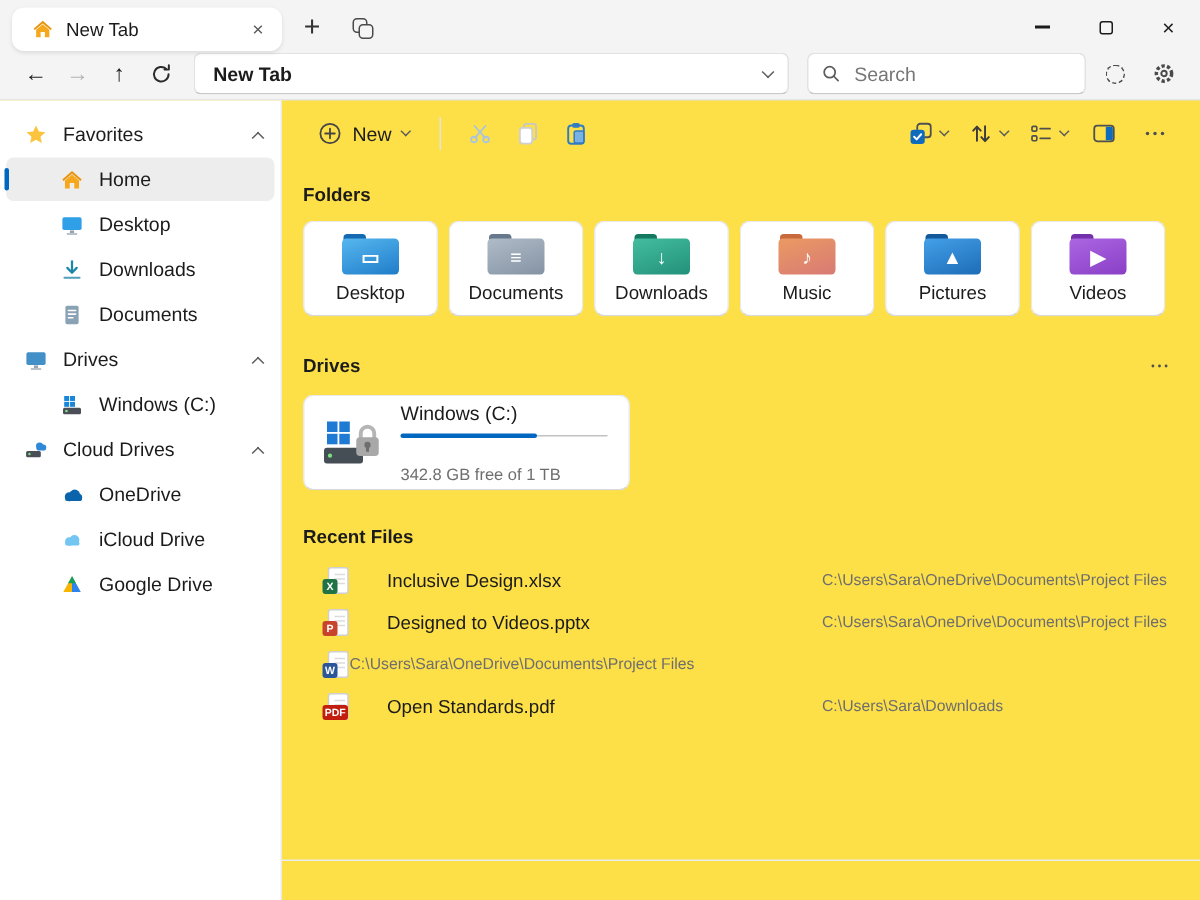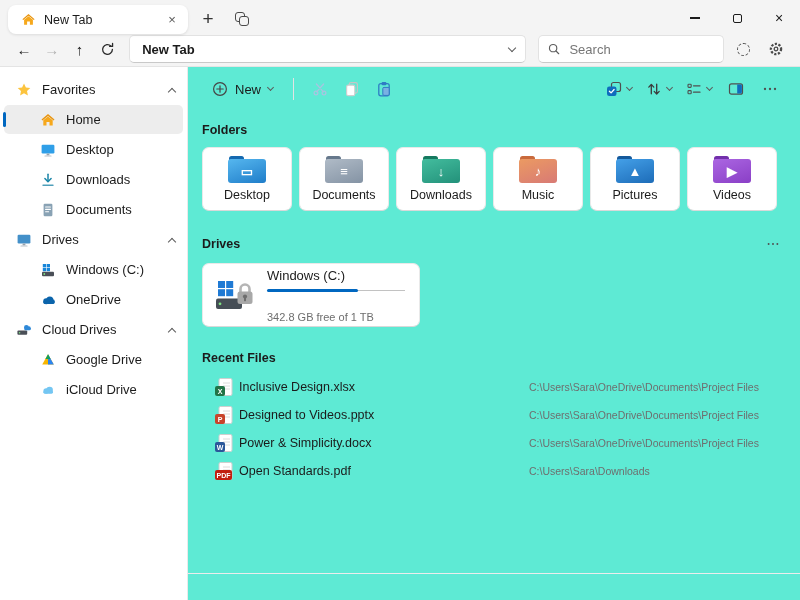--- a/index.html
+++ b/index.html
@@ -57,7 +57,7 @@
   .chev.sm { width:5px; height:5px; }
 
   
-  .main { flex:1; display:flex; background:#5eead4; border-top:1px solid #e4e4e4; min-height:0; }
+  .main { flex:1; display:flex; background:#fde047; border-top:1px solid #e4e4e4; min-height:0; }
   .sidebar { width:188px; flex:0 0 188px; border-right:1px solid #eaeaea; background:#fff; padding-top:7px; }
   .srow { height:29px; margin:1px 4px; border-radius:5px; display:flex; align-items:center; gap:10px; padding:0 8px 0 12px; font-size:13px; position:relative; }
   .srow.child { padding-left:36px; }

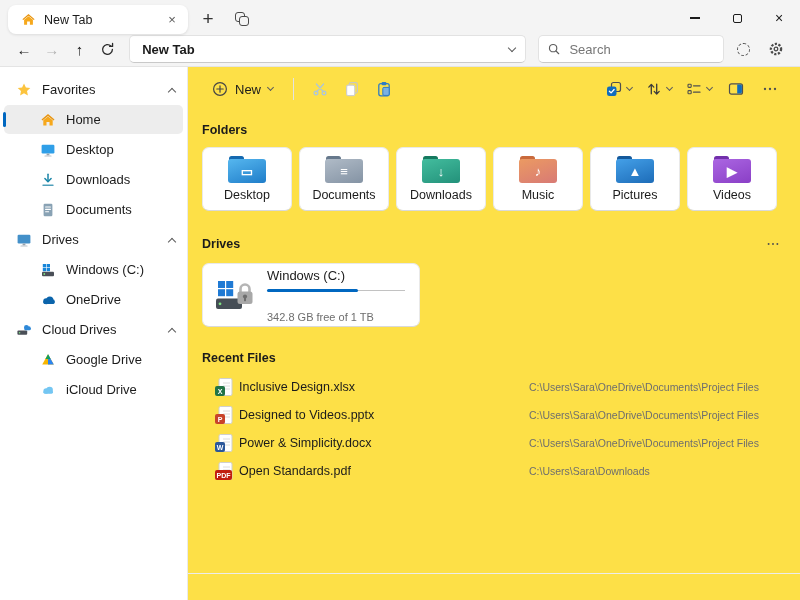--- a/index.html
+++ b/index.html
@@ -264,19 +264,6 @@
         <span class="lbl">Windows (C:)</span>
       </div>
 
-      <div class="srow child">
-        <span class="sic">
-            <svg width="16" height="16" viewBox="0 0 16 16">
-              <g fill="#0b64ab">
-                <circle cx="6.2" cy="9.2" r="3"></circle>
-                <circle cx="9.8" cy="8" r="3.6"></circle>
-                <circle cx="12.4" cy="9.6" r="2.4"></circle>
-                <rect x="3.4" y="9.2" width="11.2" height="2.8" rx="1.4"></rect>
-              </g>
-            </svg>
-          </span>
-        <span class="lbl">OneDrive</span>
-      </div>
       <div class="srow">
         <span class="sic">
             <svg width="16" height="16" viewBox="0 0 16 16">
@@ -291,6 +278,19 @@
           </span>
         <span class="lbl">Cloud Drives</span>
         <span class="chev up"></span>
+      </div>
+      <div class="srow child">
+        <span class="sic">
+            <svg width="16" height="16" viewBox="0 0 16 16">
+              <g fill="#0b64ab">
+                <circle cx="6.2" cy="9.2" r="3"></circle>
+                <circle cx="9.8" cy="8" r="3.6"></circle>
+                <circle cx="12.4" cy="9.6" r="2.4"></circle>
+                <rect x="3.4" y="9.2" width="11.2" height="2.8" rx="1.4"></rect>
+              </g>
+            </svg>
+          </span>
+        <span class="lbl">OneDrive</span>
       </div>
       <div class="srow child">
         <span class="sic">

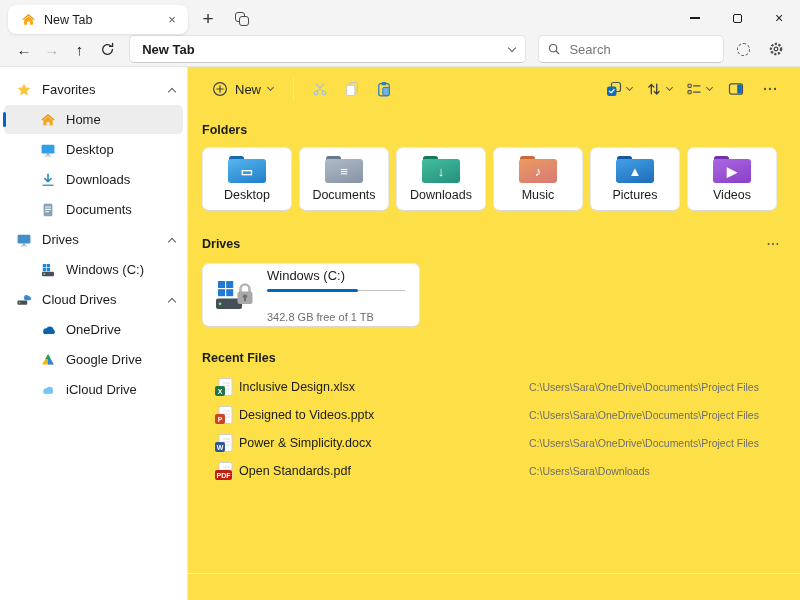--- a/index.html
+++ b/index.html
@@ -295,16 +295,6 @@
       <div class="srow child">
         <span class="sic">
             <svg width="16" height="16" viewBox="0 0 16 16">
-              <polygon points="8,2.2 2.2,12.6 13.8,12.6" fill="#f7b500"></polygon>
-              <polygon points="8,2.2 13.8,12.6 8,12.6" fill="#2b84f0"></polygon>
-              <polygon points="8,2.2 5.4,6.9 10.6,6.9" fill="#15a05a"></polygon>
-            </svg>
-          </span>
-        <span class="lbl">Google Drive</span>
-      </div>
-      <div class="srow child">
-        <span class="sic">
-            <svg width="16" height="16" viewBox="0 0 16 16">
               <g fill="#74c6f2">
                 <circle cx="6.2" cy="9" r="2.8"></circle>
                 <circle cx="9.6" cy="8" r="3.3"></circle>
@@ -313,6 +303,16 @@
             </svg>
           </span>
         <span class="lbl">iCloud Drive</span>
+      </div>
+      <div class="srow child">
+        <span class="sic">
+            <svg width="16" height="16" viewBox="0 0 16 16">
+              <polygon points="8,2.2 2.2,12.6 13.8,12.6" fill="#f7b500"></polygon>
+              <polygon points="8,2.2 13.8,12.6 8,12.6" fill="#2b84f0"></polygon>
+              <polygon points="8,2.2 5.4,6.9 10.6,6.9" fill="#15a05a"></polygon>
+            </svg>
+          </span>
+        <span class="lbl">Google Drive</span>
       </div>
 
     </aside>

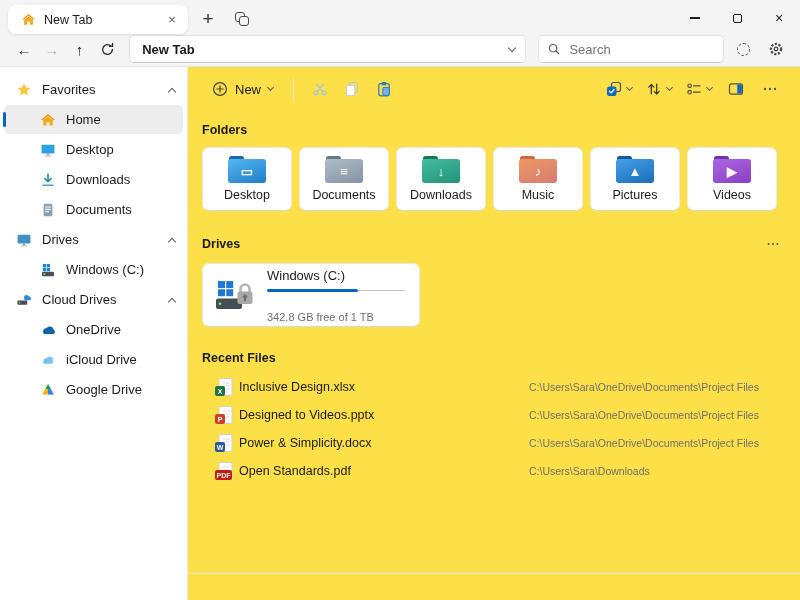--- a/index.html
+++ b/index.html
@@ -104,7 +104,7 @@
   .badge { position:absolute; left:0; bottom:0; height:10px; min-width:10px; padding:0 1.5px; border-radius:2px;
            color:#fff; font-size:7px; font-weight:bold; line-height:1; display:flex; align-items:center; justify-content:center; }
   .badge:empty { display:none; }
-  .fname { margin-left:6px; width:290px; font-size:12.5px; white-space:nowrap; overflow:hidden; }
+  .fname { margin-left:25px; width:290px; font-size:12.5px; white-space:nowrap; overflow:hidden; }
   .fpath { font-size:10.5px; color:#6e6e6e; white-space:nowrap; }
 
   .statusbar { height:27px; border-top:1px solid #ececec; flex:0 0 auto; }

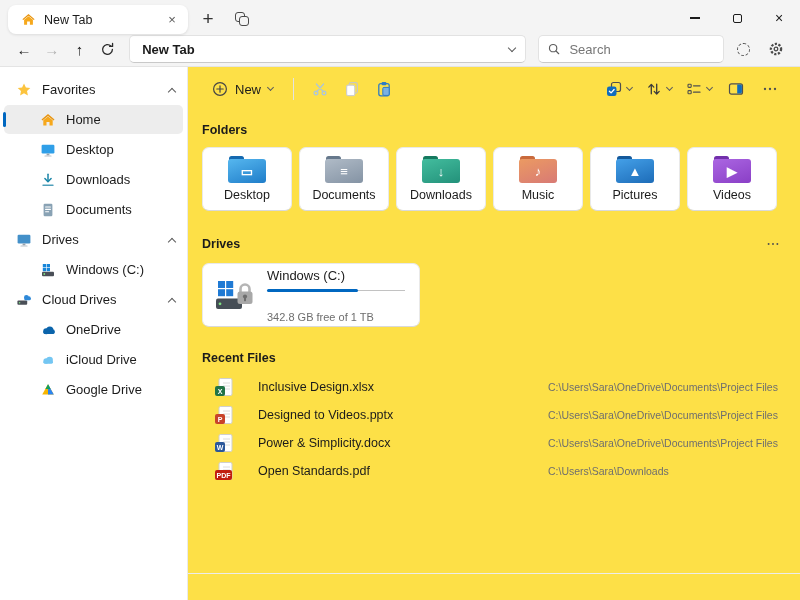--- a/index.html
+++ b/index.html
@@ -509,7 +509,6 @@
                 </svg>
               <span class="badge" style="background: rgb(43, 87, 154);">W</span>
             </span>
-            <span class="fname">Power &amp; Simplicity.docx</span>
             <span class="fpath">C:\Users\Sara\OneDrive\Documents\Project Files</span>
           </div>
 

